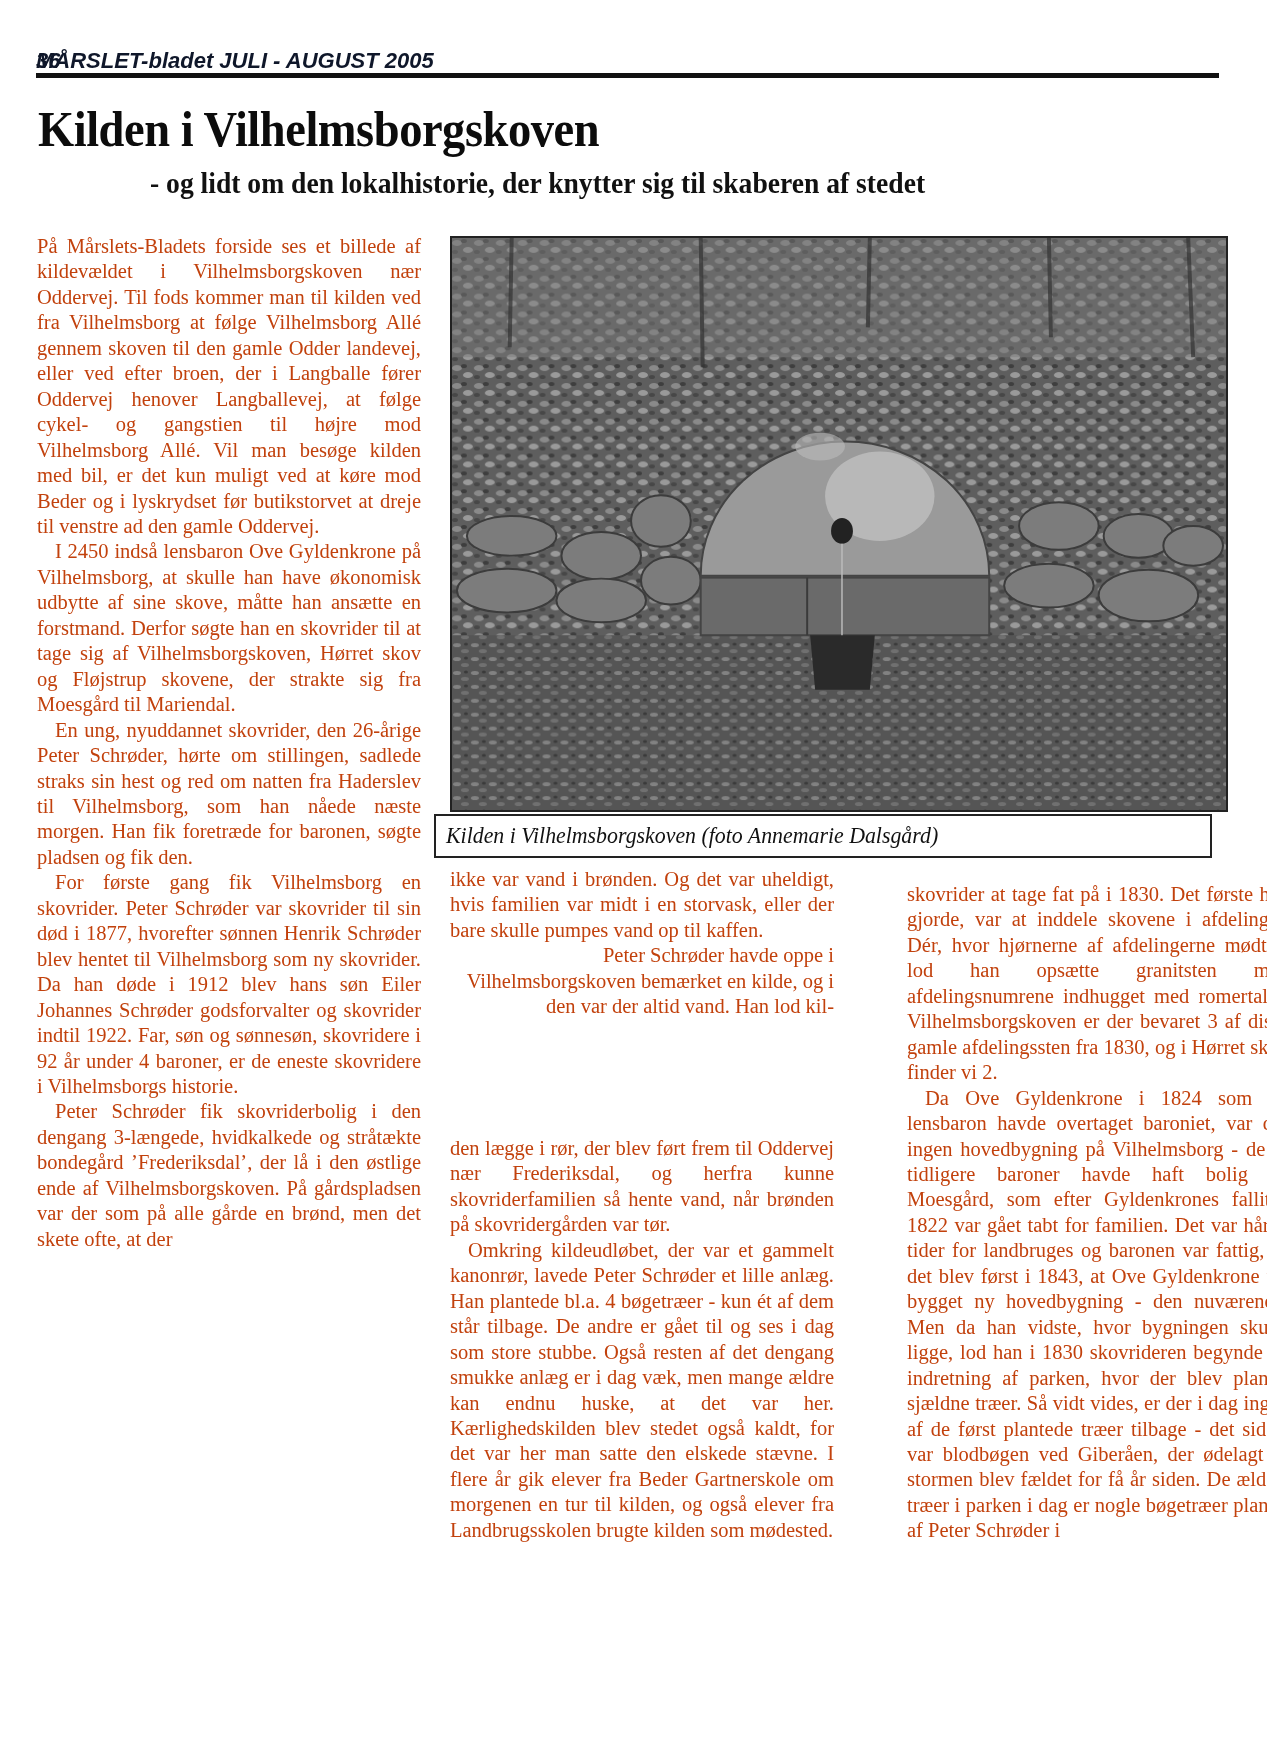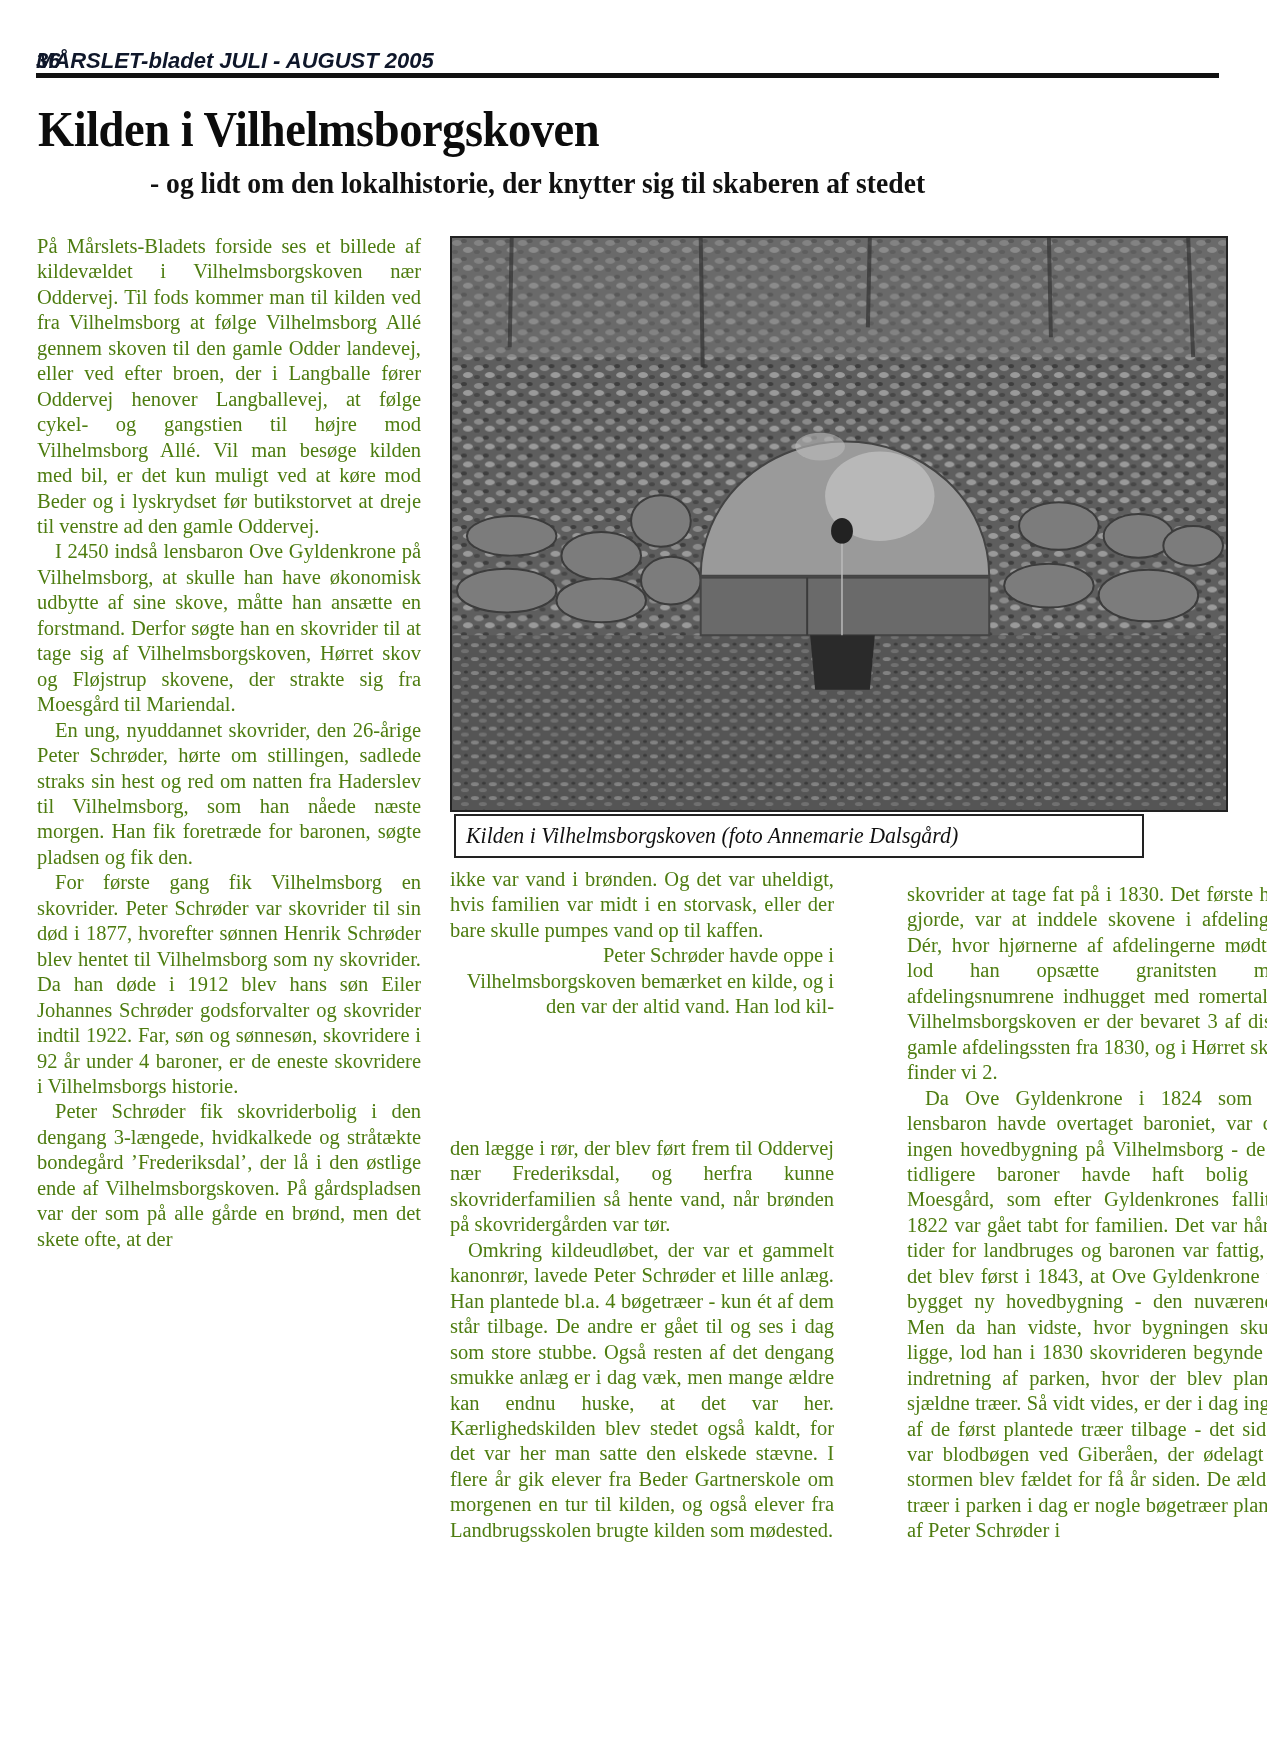--- a/index.html
+++ b/index.html
@@ -29,7 +29,7 @@
   .col {
     position: absolute;
     font-family: "Liberation Serif", serif; font-size: 20.5px; line-height: 25.45px;
-    text-align: justify; color: #4d7c0f;
+    text-align: justify; color: #c2410c;
   }
   .col p { margin: 0; text-indent: 18px; }
   .col p.noindent { text-indent: 0; }

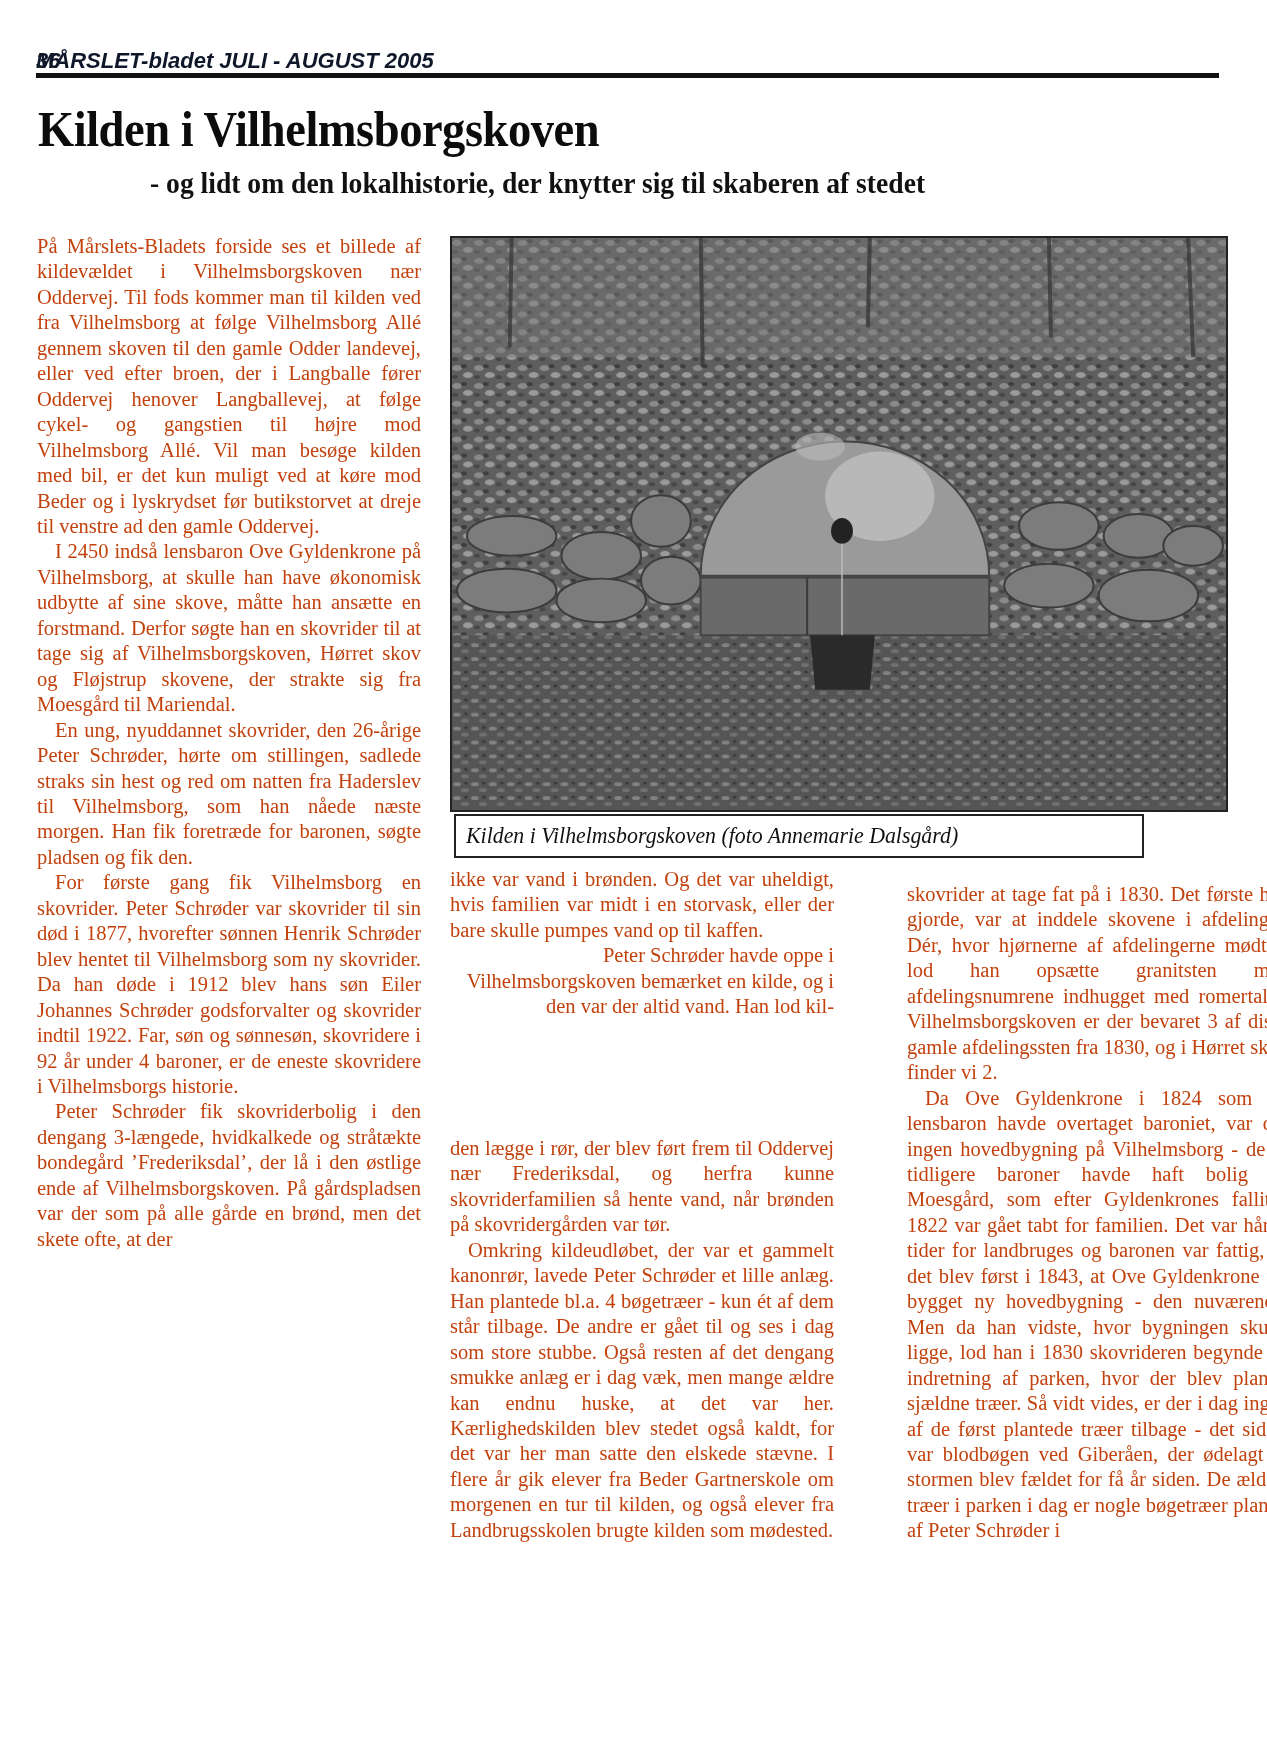--- a/index.html
+++ b/index.html
@@ -45,7 +45,7 @@
   }
   .photo-frame svg { display: block; width: 100%; height: 100%; }
   .caption-box {
-    position: absolute; left: 454px; top: 814px; width: 690px; height: 44px;
+    position: absolute; left: 434px; top: 814px; width: 778px; height: 44px;
     border: 2px solid #222; box-sizing: border-box; background: #fff;
   }
   .caption {

